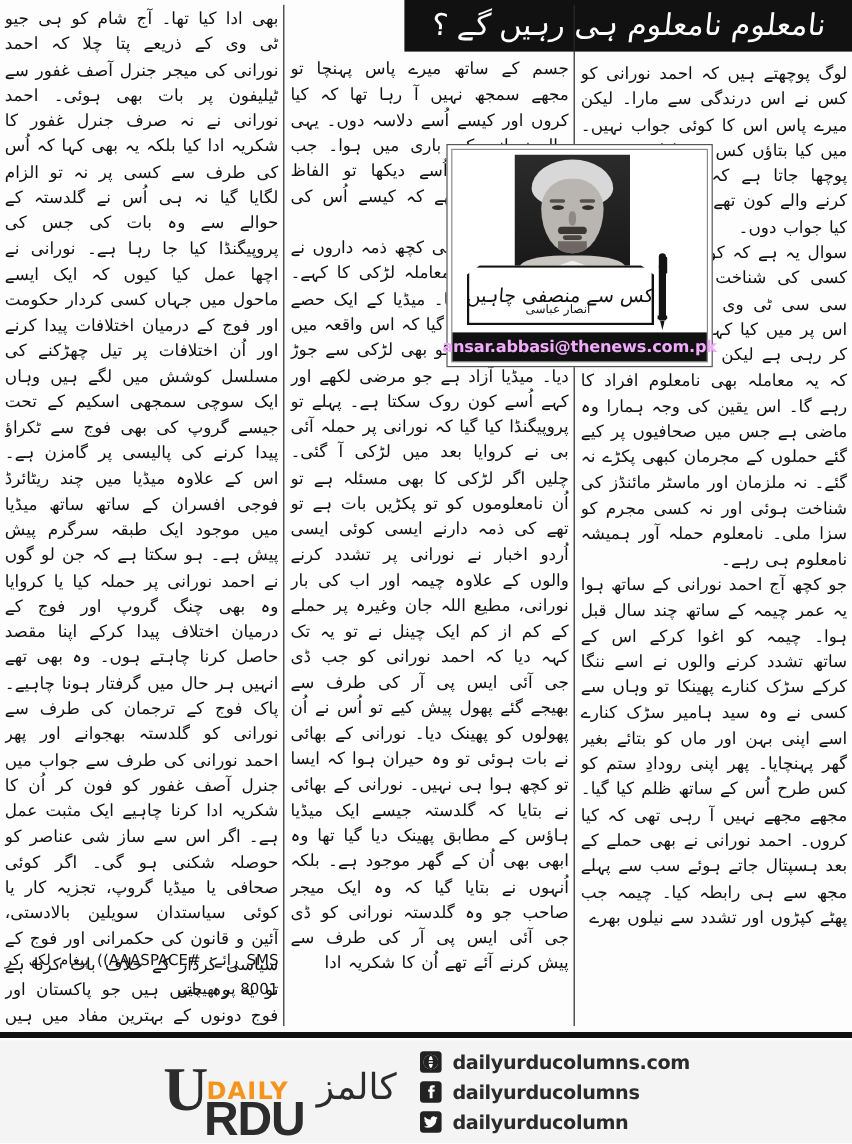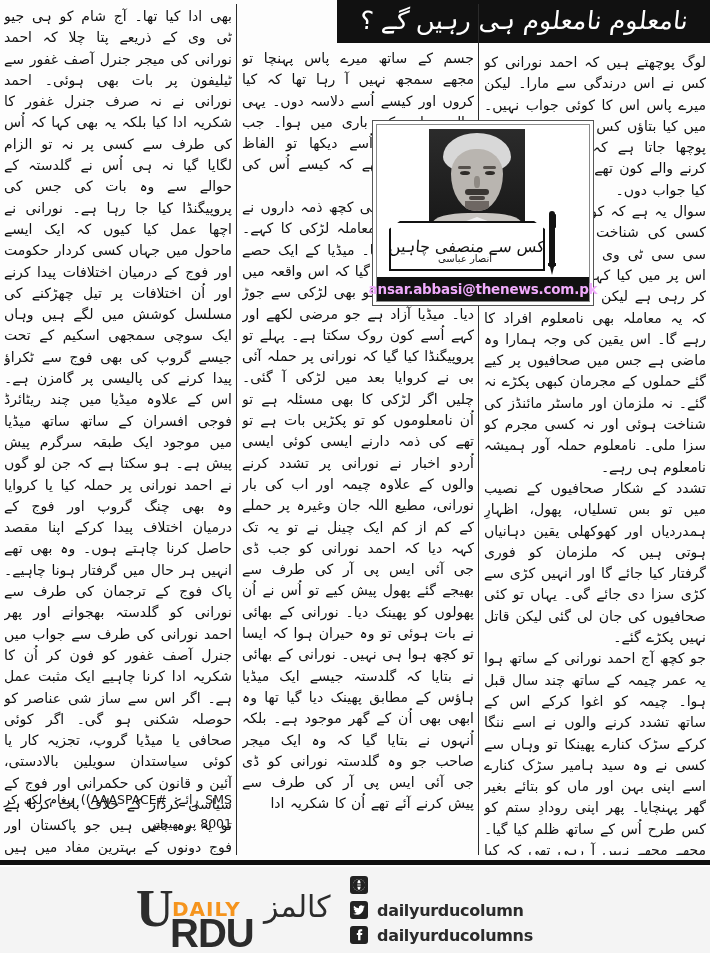--- a/index.html
+++ b/index.html
@@ -180,7 +180,6 @@
     <div class="col" id="col-right">
       <p>لوگ پوچھتے ہیں کہ احمد نورانی کو کس نے اس درندگی سے مارا۔ لیکن میرے پاس اس کا کوئی جواب نہیں۔ میں کیا بتاؤں کس نے مارا۔ مجھ سے پوچھا جاتا ہے کہ نورانی پر حملہ کرنے والے کون تھے۔ اس کا بھی میں کیا جواب دوں۔</p>
       <p>سوال یہ ہے کہ کوئی ملزم پکڑا گیا، کسی کی شناخت ہوئی، کسی کی سی سی ٹی وی سے کچھ پتہ چلا۔ اس پر میں کیا کہوں پولیس کوشش کر رہی ہے لیکن اس بات کا ڈر ہے کہ یہ معاملہ بھی نامعلوم افراد کا رہے گا۔ اس یقین کی وجہ ہمارا وہ ماضی ہے جس میں صحافیوں پر کیے گئے حملوں کے مجرمان کبھی پکڑے نہ گئے۔ نہ ملزمان اور ماسٹر مائنڈز کی شناخت ہوئی اور نہ کسی مجرم کو سزا ملی۔ نامعلوم حملہ آور ہمیشہ نامعلوم ہی رہے۔</p>
-      <p>تشدد کے شکار صحافیوں کے نصیب میں تو بس تسلیاں، پھول، اظہارِ ہمدردیاں اور کھوکھلی یقین دہانیاں ہوتی ہیں کہ ملزمان کو فوری گرفتار کیا جائے گا اور انہیں کڑی سے کڑی سزا دی جائے گی۔ یہاں تو کئی صحافیوں کی جان لی گئی لیکن قاتل نہیں پکڑے گئے۔</p>
       <p>جو کچھ آج احمد نورانی کے ساتھ ہوا یہ عمر چیمہ کے ساتھ چند سال قبل ہوا۔ چیمہ کو اغوا کرکے اس کے ساتھ تشدد کرنے والوں نے اسے ننگا کرکے سڑک کنارے پھینکا تو وہاں سے کسی نے وہ سید ہامیر سڑک کنارے اسے اپنی بہن اور ماں کو بتائے بغیر گھر پہنچایا۔ پھر اپنی رودادِ ستم کو کس طرح اُس کے ساتھ ظلم کیا گیا۔ مجھے مجھے نہیں آ رہی تھی کہ کیا کروں۔ احمد نورانی نے بھی حملے کے بعد ہسپتال جاتے ہوئے سب سے پہلے مجھ سے ہی رابطہ کیا۔ چیمہ جب پھٹے کپڑوں اور تشدد سے نیلوں بھرے</p>
     </div>
 

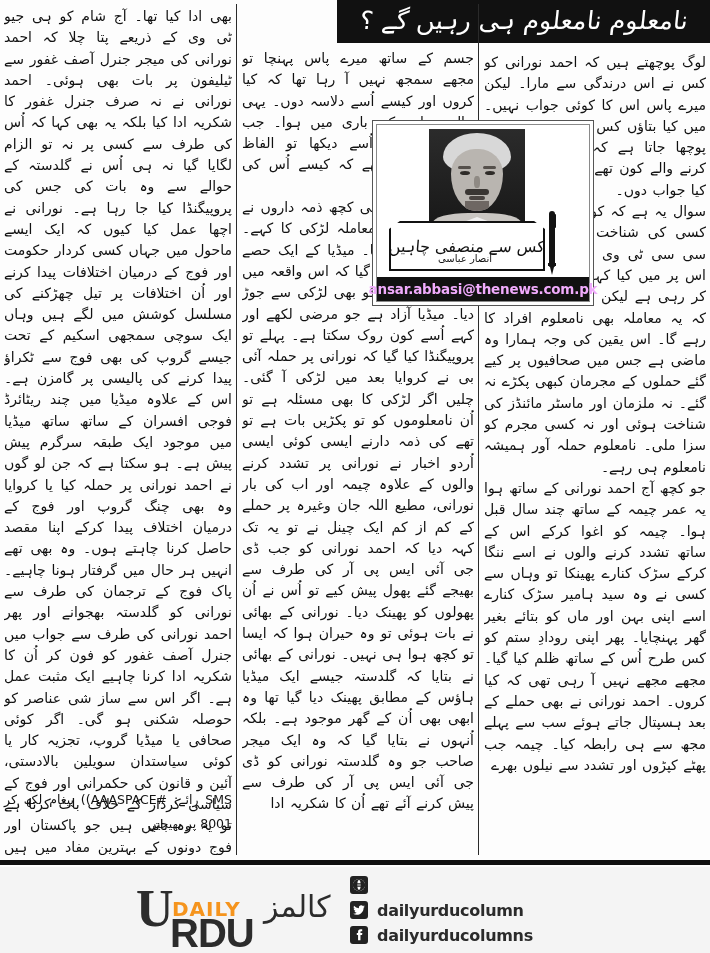--- a/index.html
+++ b/index.html
@@ -256,6 +256,7 @@
             <path d="M2.2 9h19.6v2H2.2zm0 4h19.6v2H2.2z" fill="#222"></path>
           </svg>
         </span>
+        <span class="shandle">dailyurducolumns.com</span>
       </div>
 
       <div class="social-row">

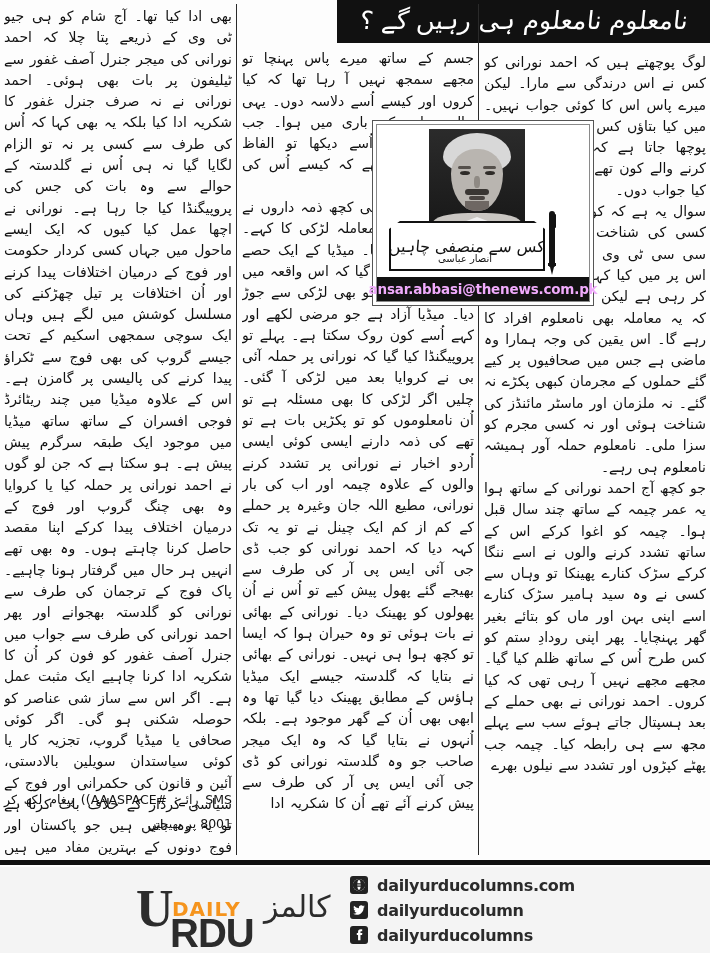--- a/index.html
+++ b/index.html
@@ -262,21 +262,21 @@
       <div class="social-row">
         <span class="sicon">
           <svg width="14" height="14" viewBox="0 0 24 24">
+            <path d="M14.5 8.5V6.8c0-.8.2-1.3 1.4-1.3h1.6V2.2h-2.7c-3.3 0-4.4 1.6-4.4 4.3v2H8.2v3.3h2.2V21h4.1v-9.2h2.8l.4-3.3z" fill="#fff"></path>
+          </svg>
+        </span>
+        <span class="shandle">dailyurducolumns</span>
+      </div>
+
+      <div class="social-row">
+        <span class="sicon">
+          <svg width="14" height="14" viewBox="0 0 24 24">
             <path d="M22 5.9c-.7.3-1.5.5-2.4.6.9-.5 1.5-1.3 1.8-2.3-.8.5-1.7.8-2.6 1a4.1 4.1 0 00-7 3.7A11.6 11.6 0 013.4 4.6a4.1 4.1 0 001.3 5.5c-.7 0-1.3-.2-1.9-.5 0 2 1.4 3.7 3.3 4.1-.6.2-1.2.2-1.9.1a4.1 4.1 0 003.8 2.9 8.3 8.3 0 01-6.1 1.7 11.6 11.6 0 006.3 1.9c7.6 0 11.7-6.3 11.7-11.7v-.5c.8-.6 1.5-1.3 2.1-2.2z" fill="#fff"></path>
           </svg>
         </span>
         <span class="shandle">dailyurducolumn</span>
       </div>
 
-      <div class="social-row">
-        <span class="sicon">
-          <svg width="14" height="14" viewBox="0 0 24 24">
-            <path d="M14.5 8.5V6.8c0-.8.2-1.3 1.4-1.3h1.6V2.2h-2.7c-3.3 0-4.4 1.6-4.4 4.3v2H8.2v3.3h2.2V21h4.1v-9.2h2.8l.4-3.3z" fill="#fff"></path>
-          </svg>
-        </span>
-        <span class="shandle">dailyurducolumns</span>
-      </div>
-
     </div>
   </div>
 

